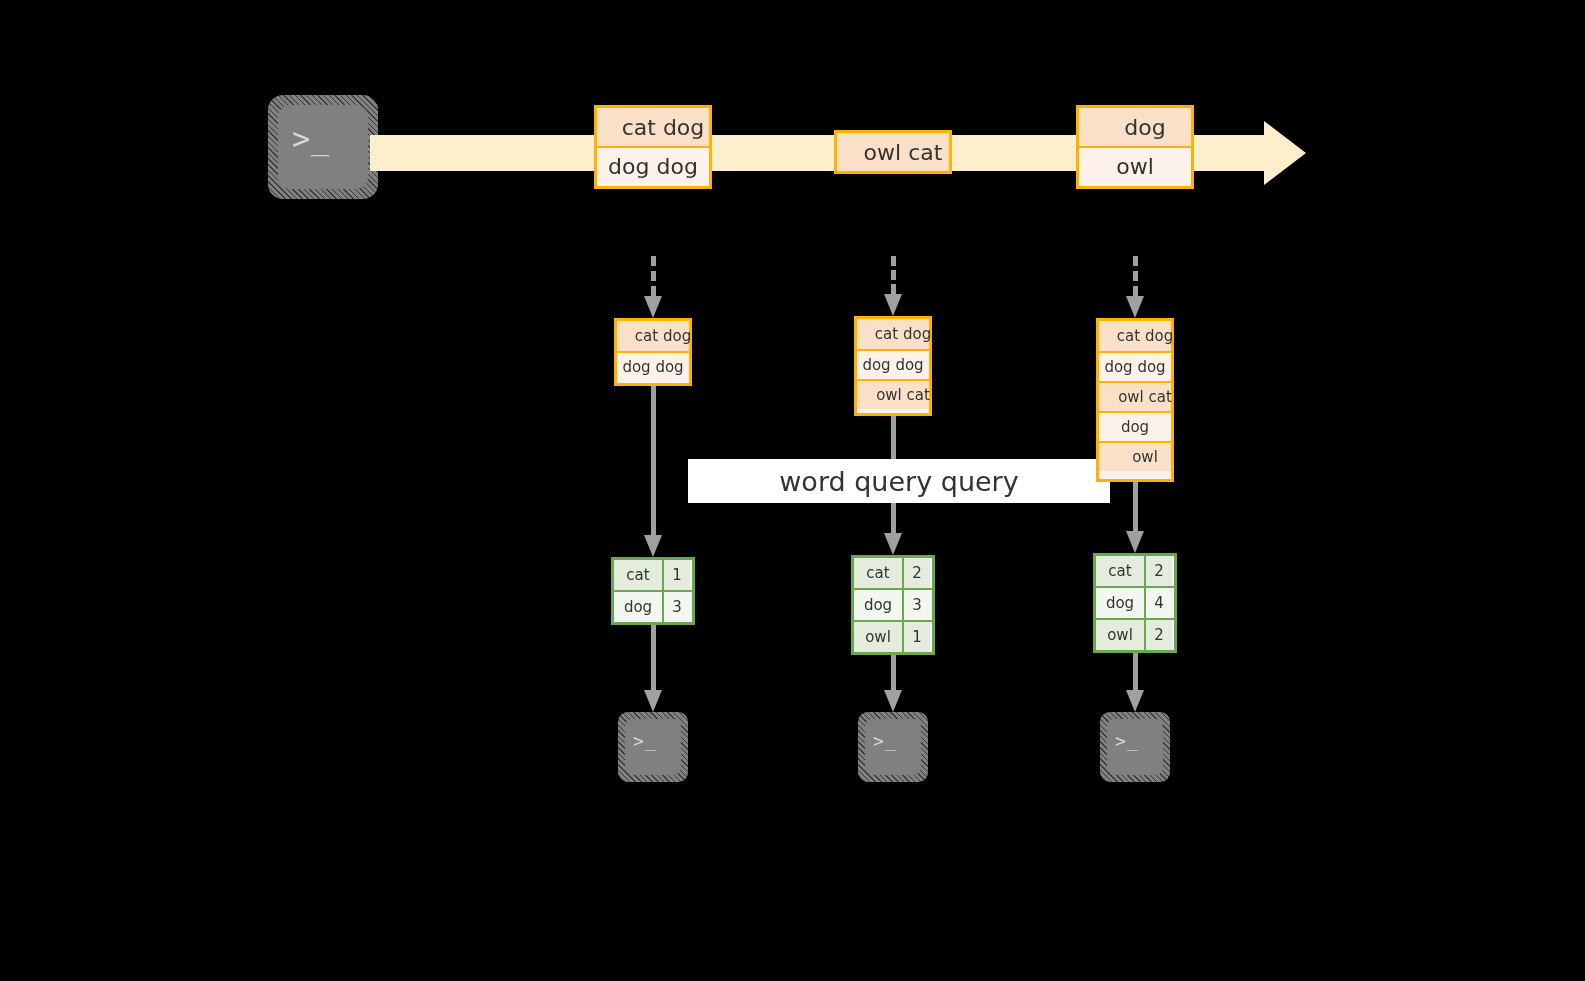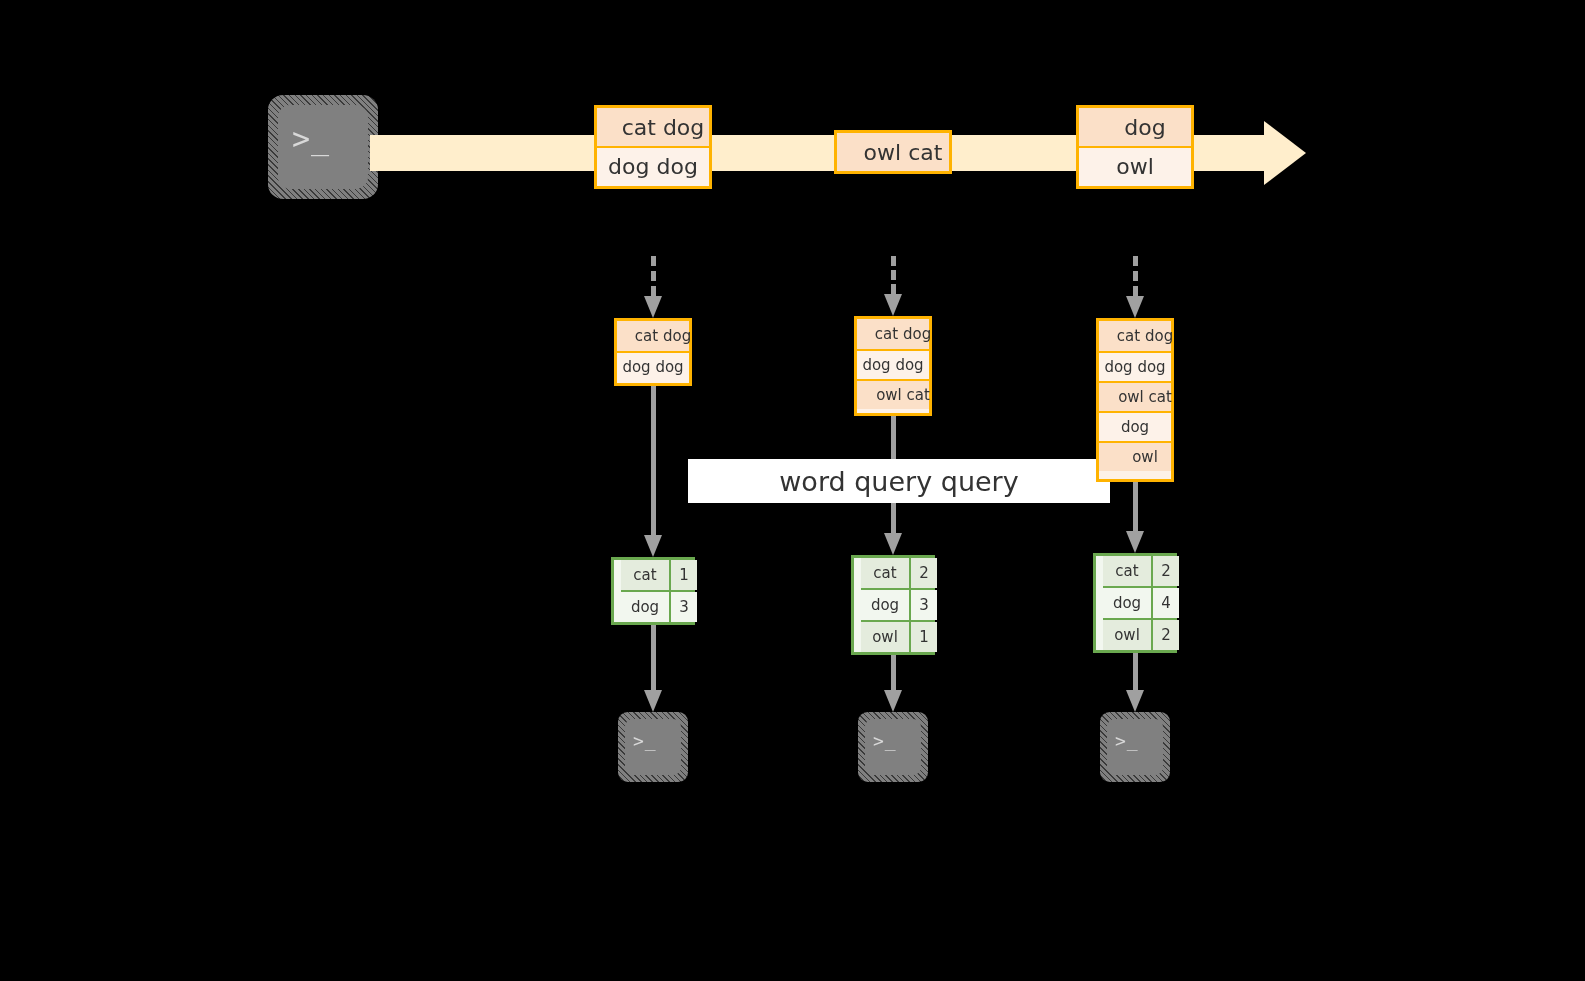--- a/index.html
+++ b/index.html
@@ -97,7 +97,6 @@
   .res-row {
     display: flex;
     flex: 1 1 auto;
-    margin-left: 7px;
   }
   .res-row + .res-row {
     border-top: 2px solid #6aa84f;

